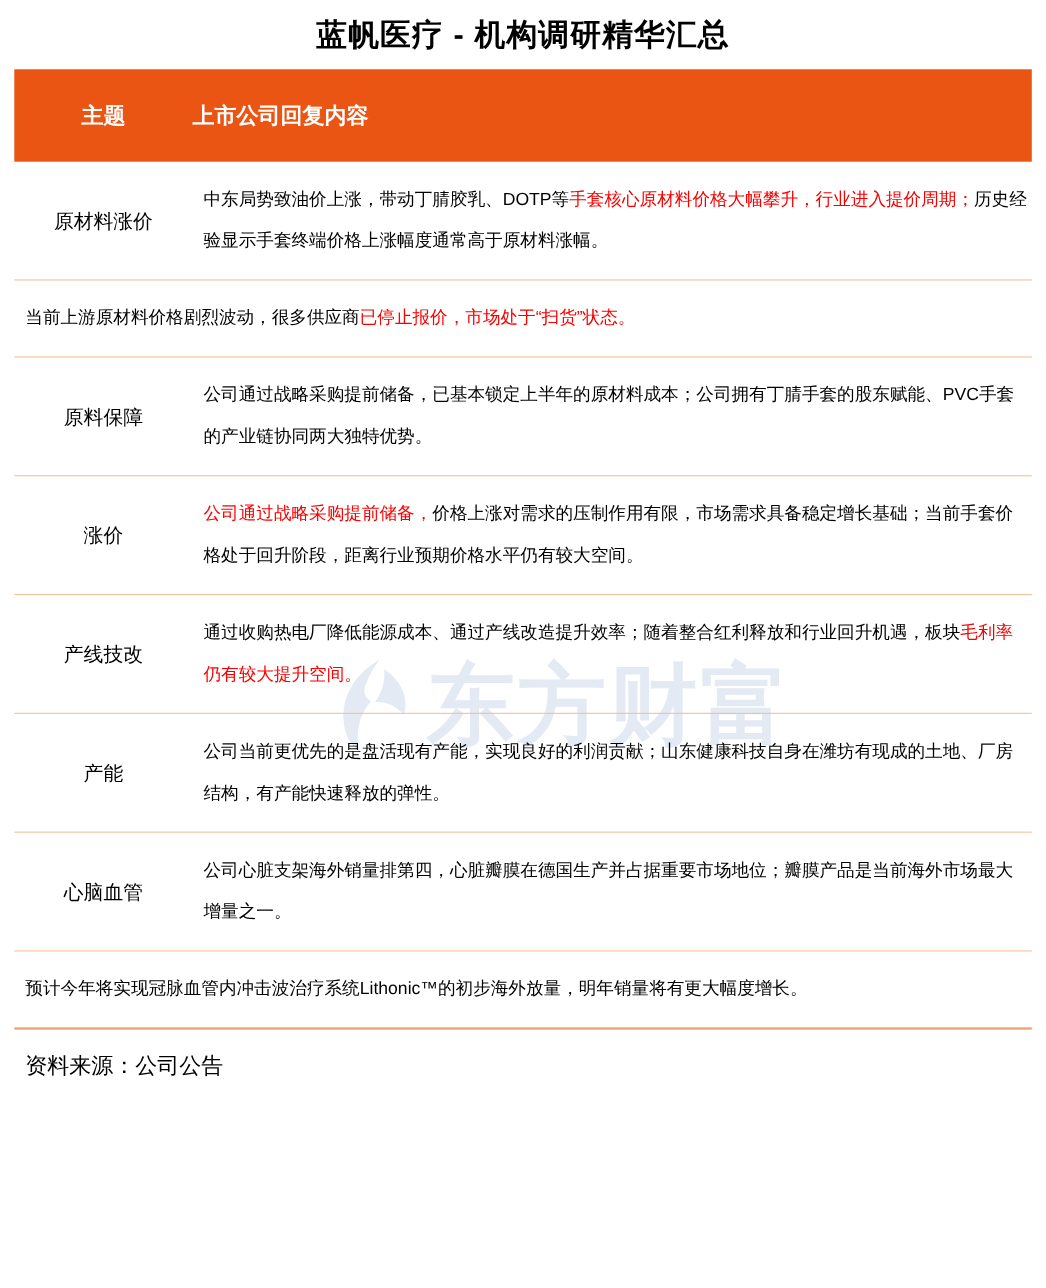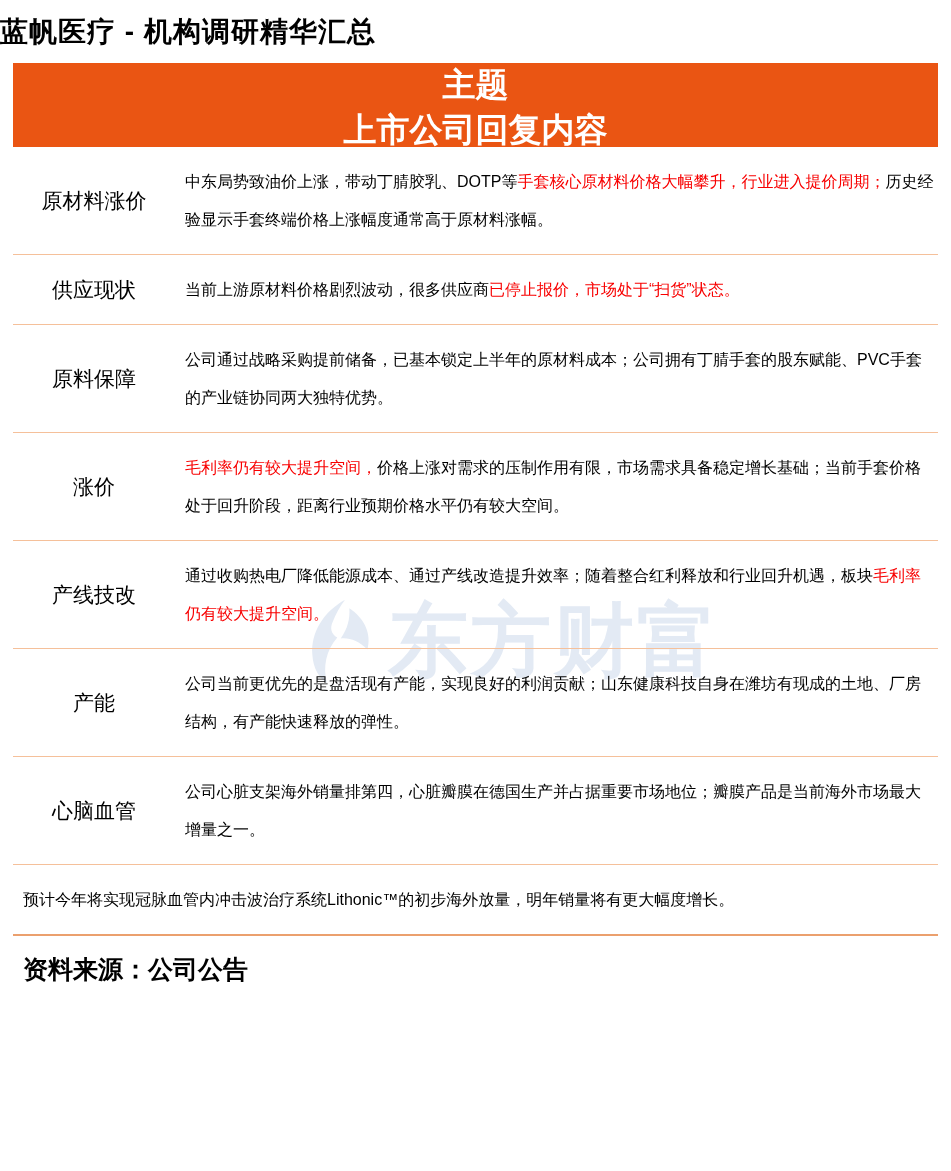--- a/index.html
+++ b/index.html
@@ -39,7 +39,7 @@
 
   .page-title{
     padding-top:15px;
-    text-align:left;
+    text-align:center;
     font-size:28px;
     font-weight:bold;
     letter-spacing:1px;

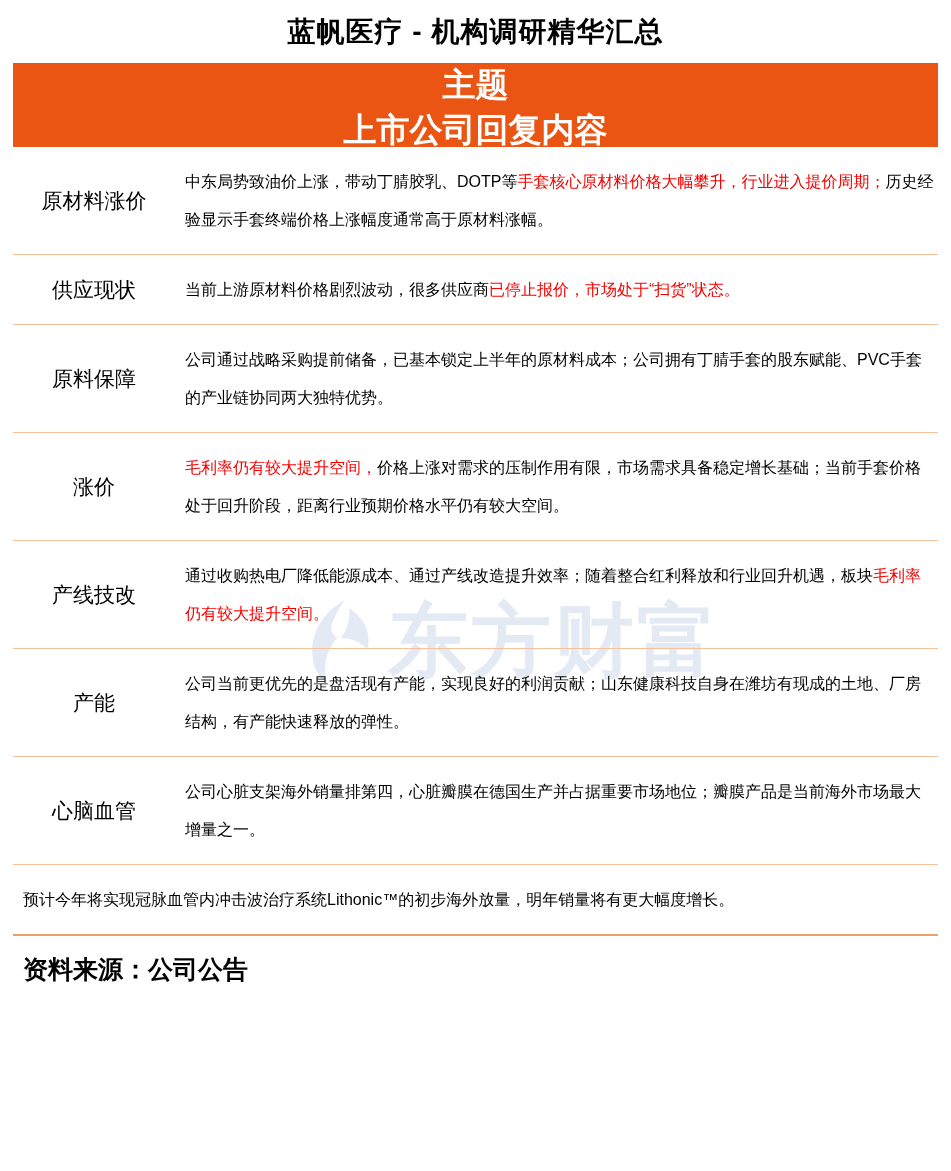--- a/index.html
+++ b/index.html
@@ -56,8 +56,7 @@
     height:84px;
     align-items:center;
     font-weight:bold;
-    font-size:33px;
-    flex-direction:column;
+    font-size:20px;
   }
   .th-topic{width:162px;text-align:center;}
   .th-content{flex:1;}

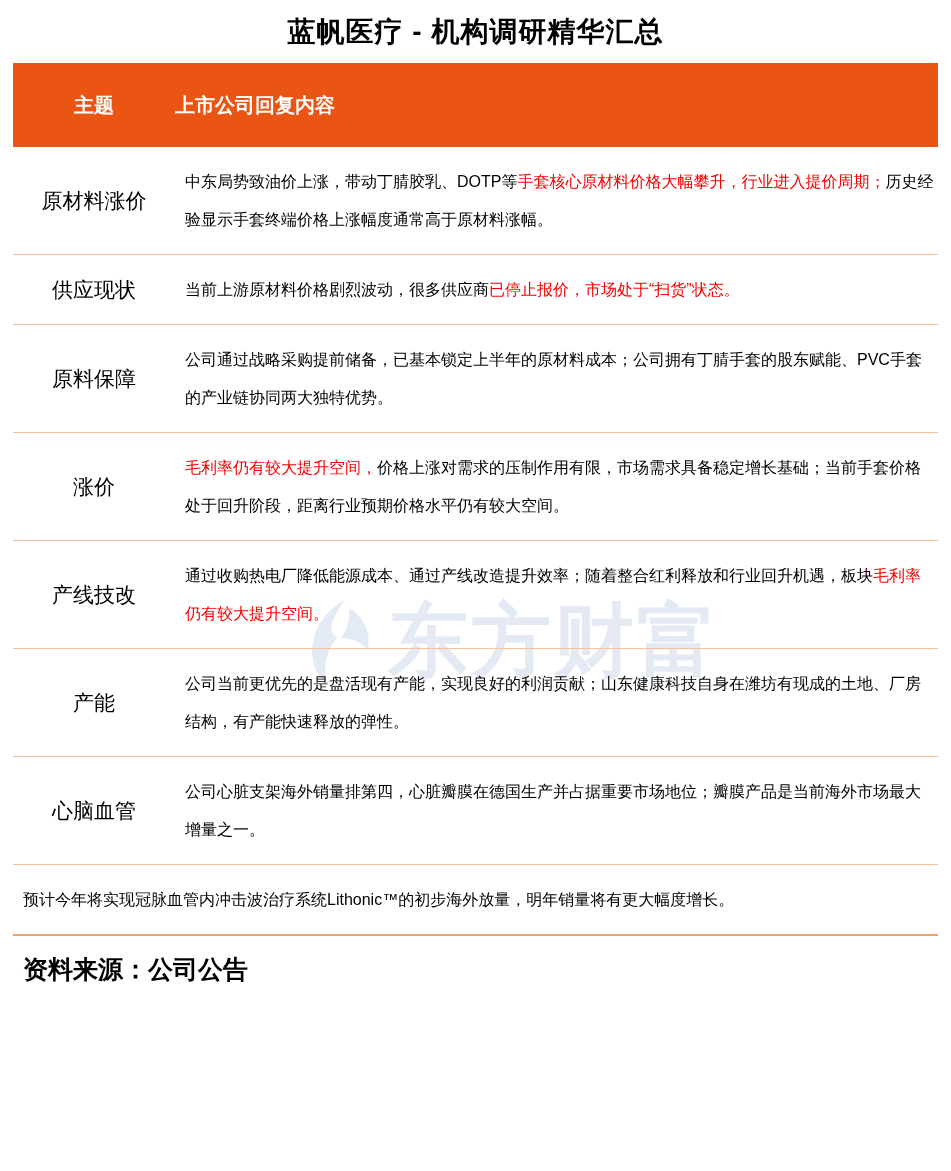--- a/index.html
+++ b/index.html
@@ -72,7 +72,7 @@
   .row-topic{
     width:162px;
     display:flex;align-items:center;justify-content:center;
-    font-size:21px;
+    font-size:18px;
     line-height:32px;
   }
   .row-content{

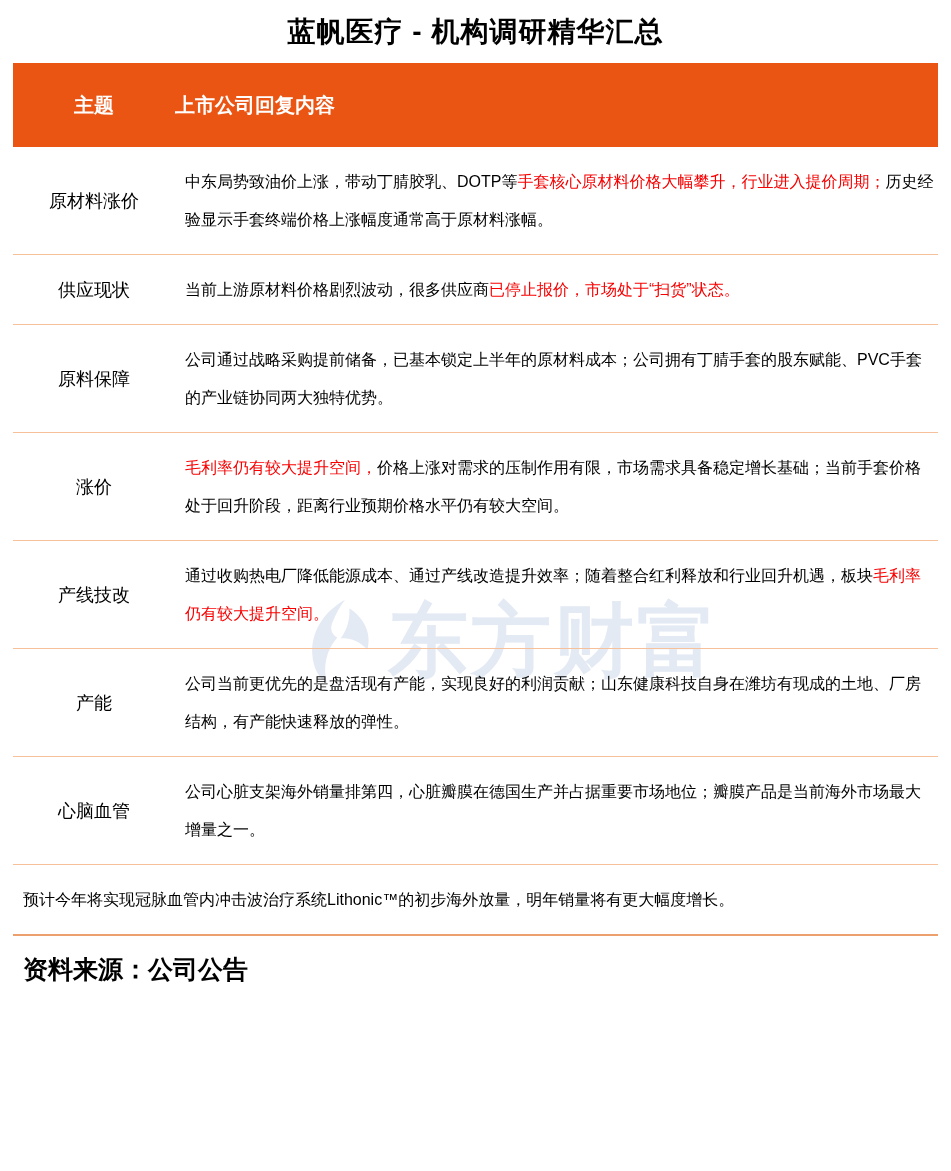--- a/index.html
+++ b/index.html
@@ -124,7 +124,6 @@
             <div class="row-content"><span class="seg-normal">中东局势致油价上涨，带动丁腈胶乳、DOTP等</span><span class="seg-red">手套核心原材料价格大幅攀升，行业进入提价周期；</span><span class="seg-normal">历史经验显示手套终端价格上涨幅度通常高于原材料涨幅。</span></div>
           </div>
           <div class="table-row">
-            <div class="row-topic">供应现状</div>
             <div class="row-content"><span class="seg-normal">当前上游原材料价格剧烈波动，很多供应商</span><span class="seg-red">已停止报价，市场处于“扫货”状态。</span></div>
           </div>
           <div class="table-row">

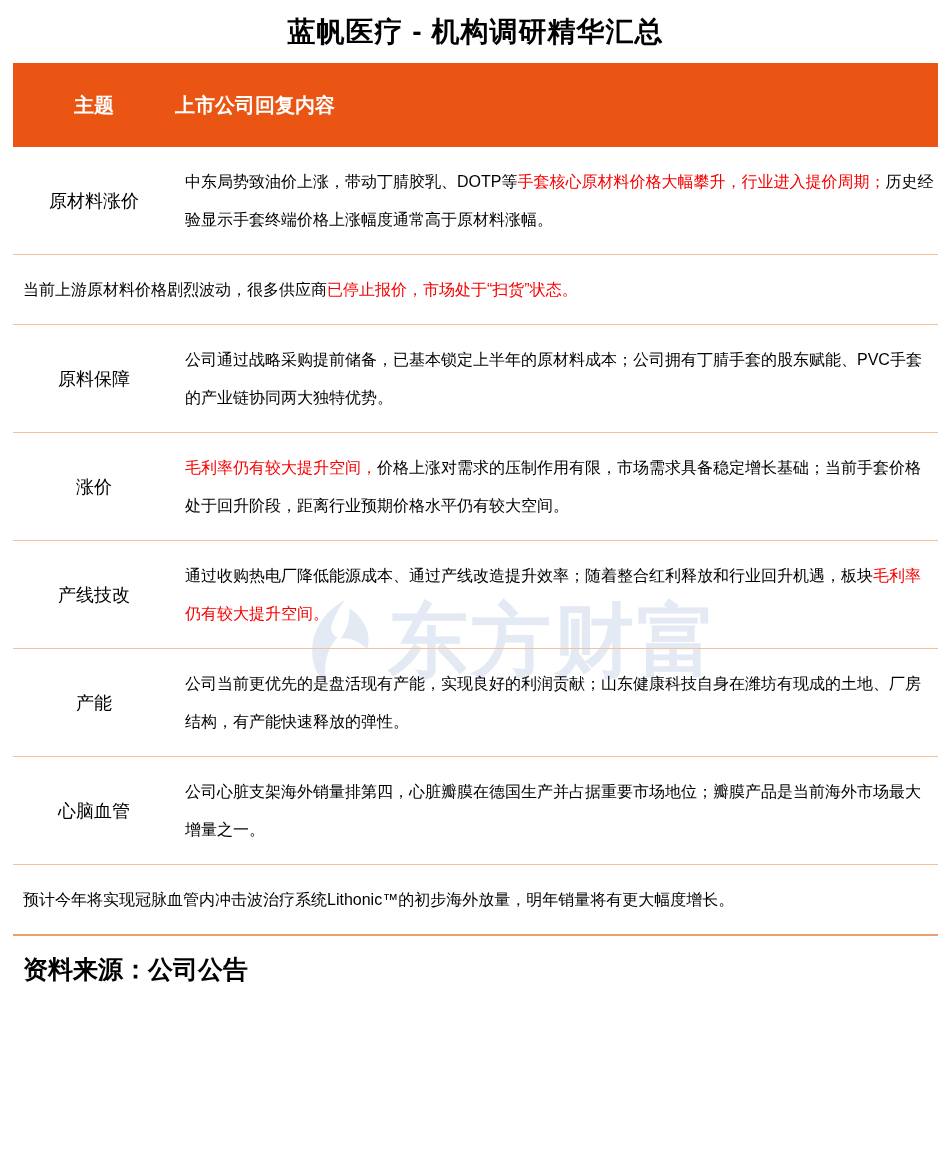--- a/index.html
+++ b/index.html
@@ -132,7 +132,7 @@
           </div>
           <div class="table-row">
             <div class="row-topic">涨价</div>
-            <div class="row-content"><span class="seg-red">毛利率仍有较大提升空间，</span><span class="seg-normal">价格上涨对需求的压制作用有限，市场需求具备稳定增长基础；当前手套价格处于回升阶段，距离行业预期价格水平仍有较大空间。</span></div>
+            <div class="row-content"><span class="seg-red">公司通过战略采购提前储备，</span><span class="seg-normal">价格上涨对需求的压制作用有限，市场需求具备稳定增长基础；当前手套价格处于回升阶段，距离行业预期价格水平仍有较大空间。</span></div>
           </div>
           <div class="table-row">
             <div class="row-topic">产线技改</div>

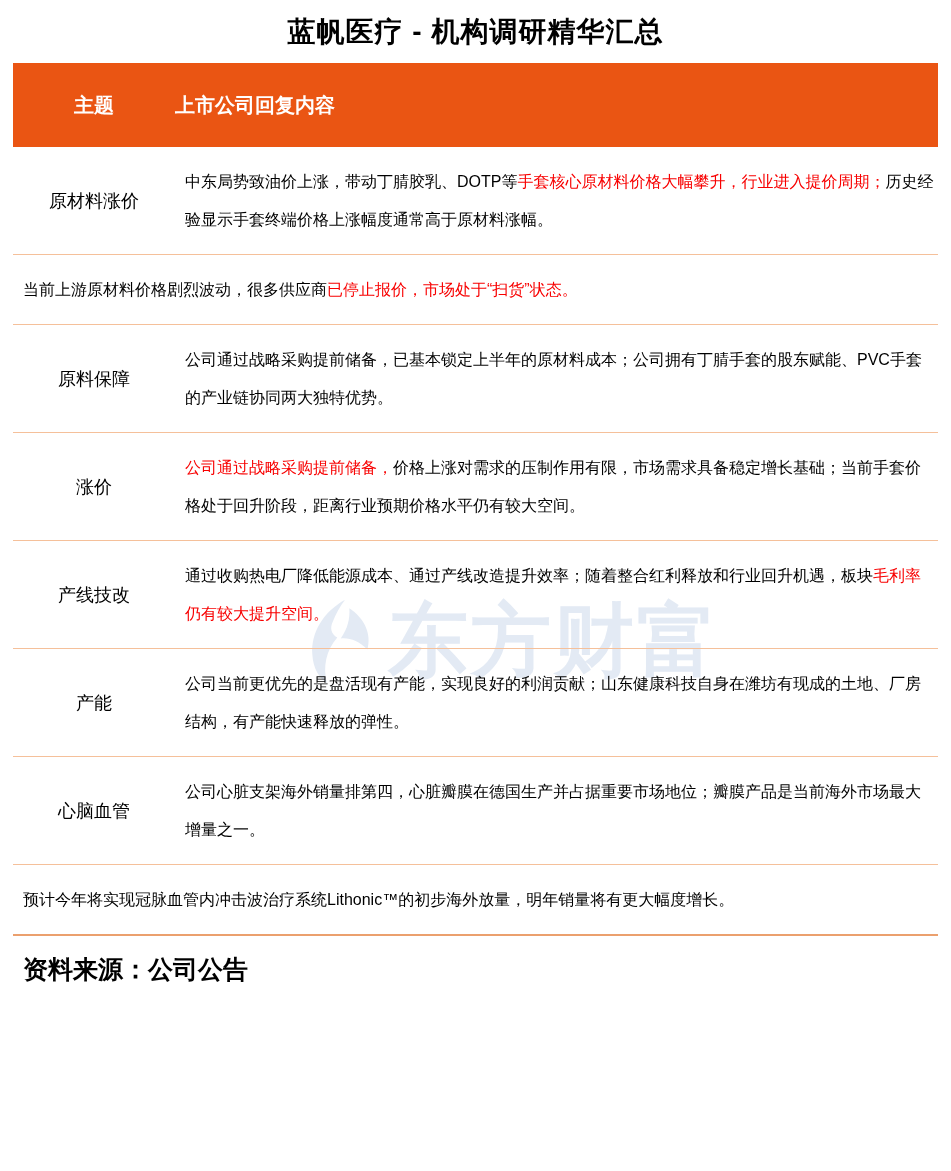--- a/index.html
+++ b/index.html
@@ -89,10 +89,9 @@
   .source-note{
     margin:18px 13px 0 13px;
     padding-left:10px;
-    font-size:25px;
+    font-size:20px;
     line-height:30px;
     color:var(--text);
-    font-weight:bold;
   }
 </style>
 </head>

